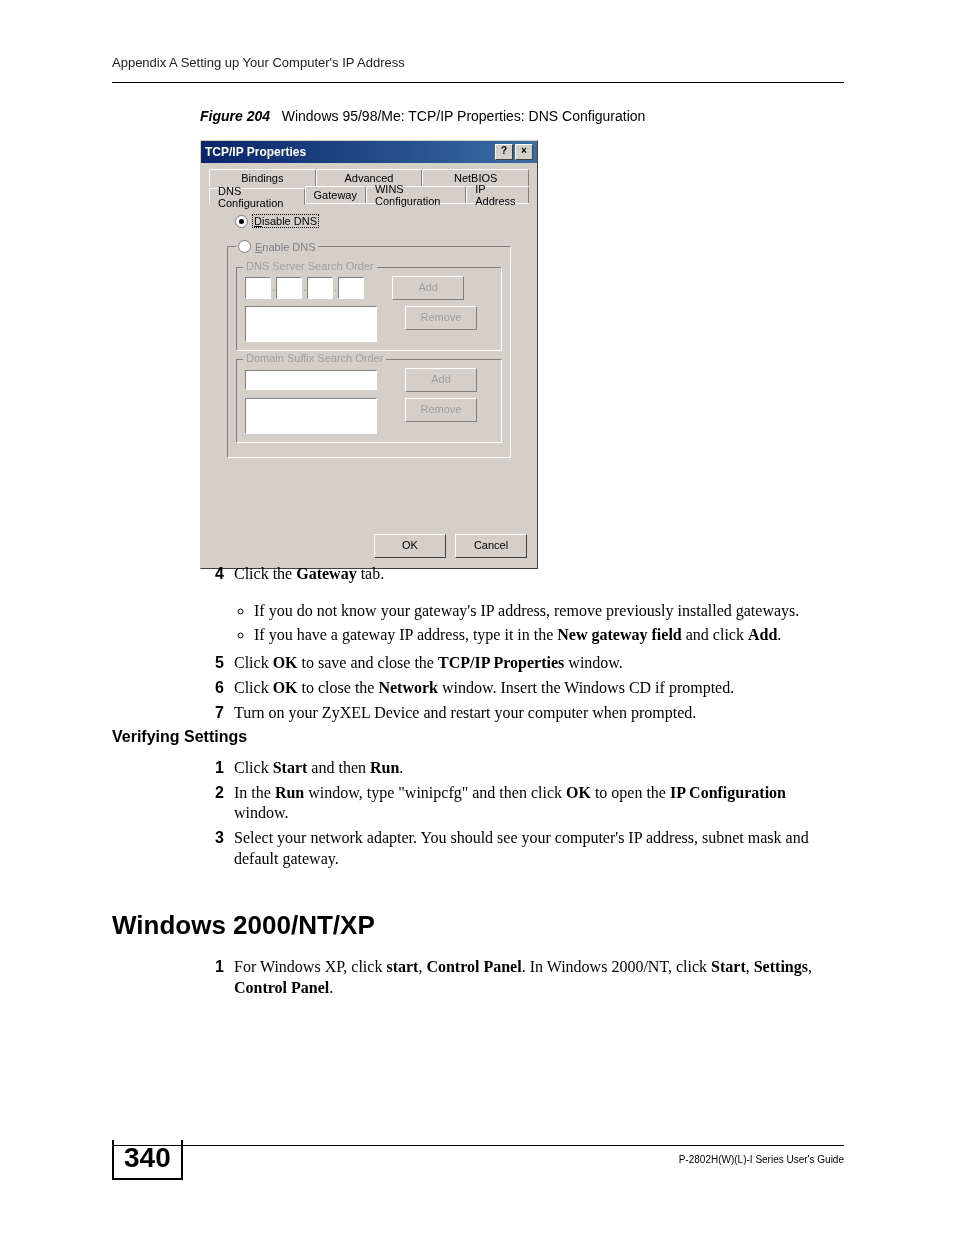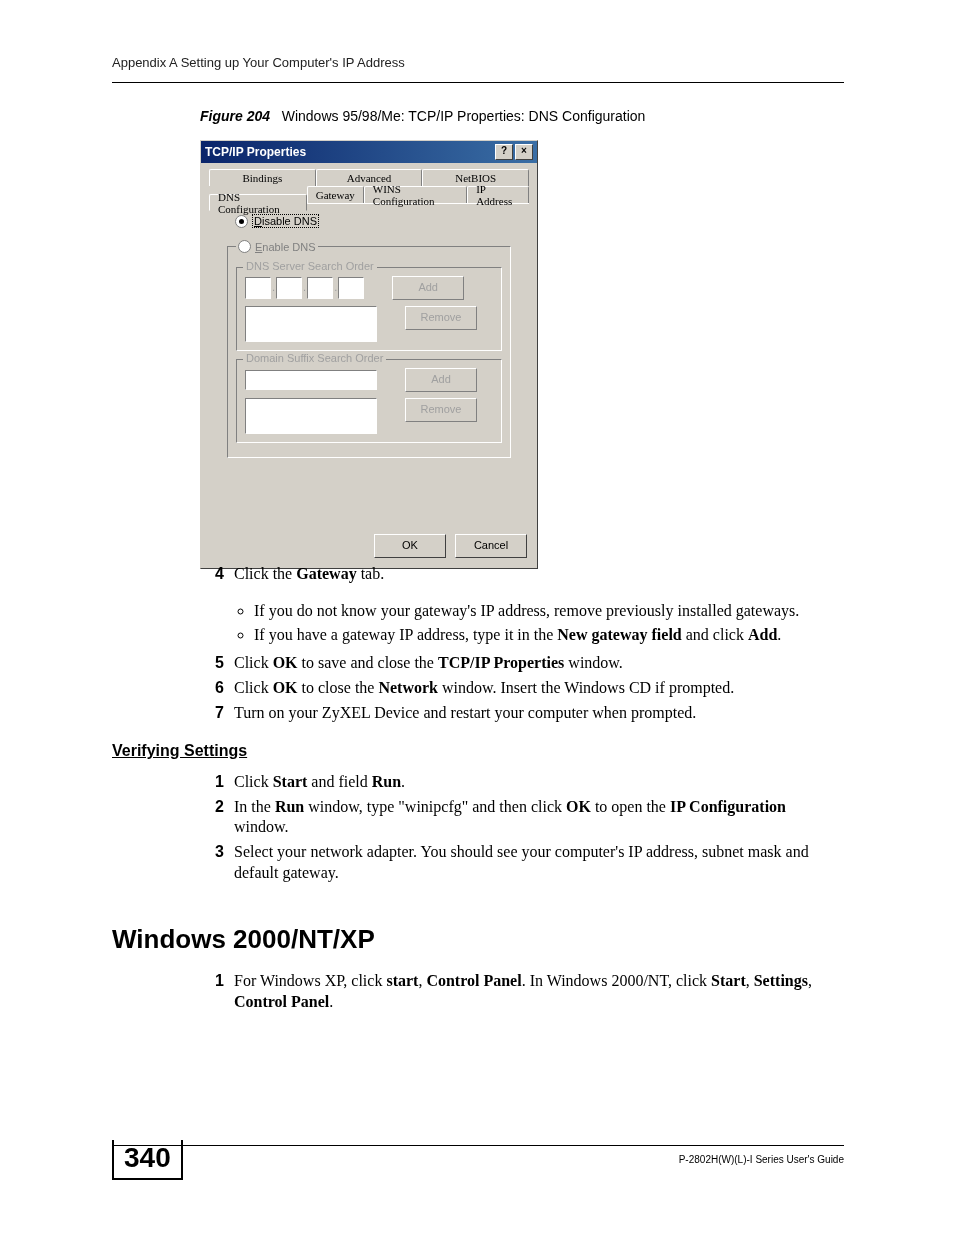--- a/index.html
+++ b/index.html
@@ -92,7 +92,6 @@
     box-sizing: border-box;
     display: flex;
     align-items: center;
-    font-family: Liberation Serif, serif;
   }
   .tabrow.row1 .tab { flex: 1; text-align: center; justify-content: center;}
   .tabrow.row2 { position: relative; top:0;}

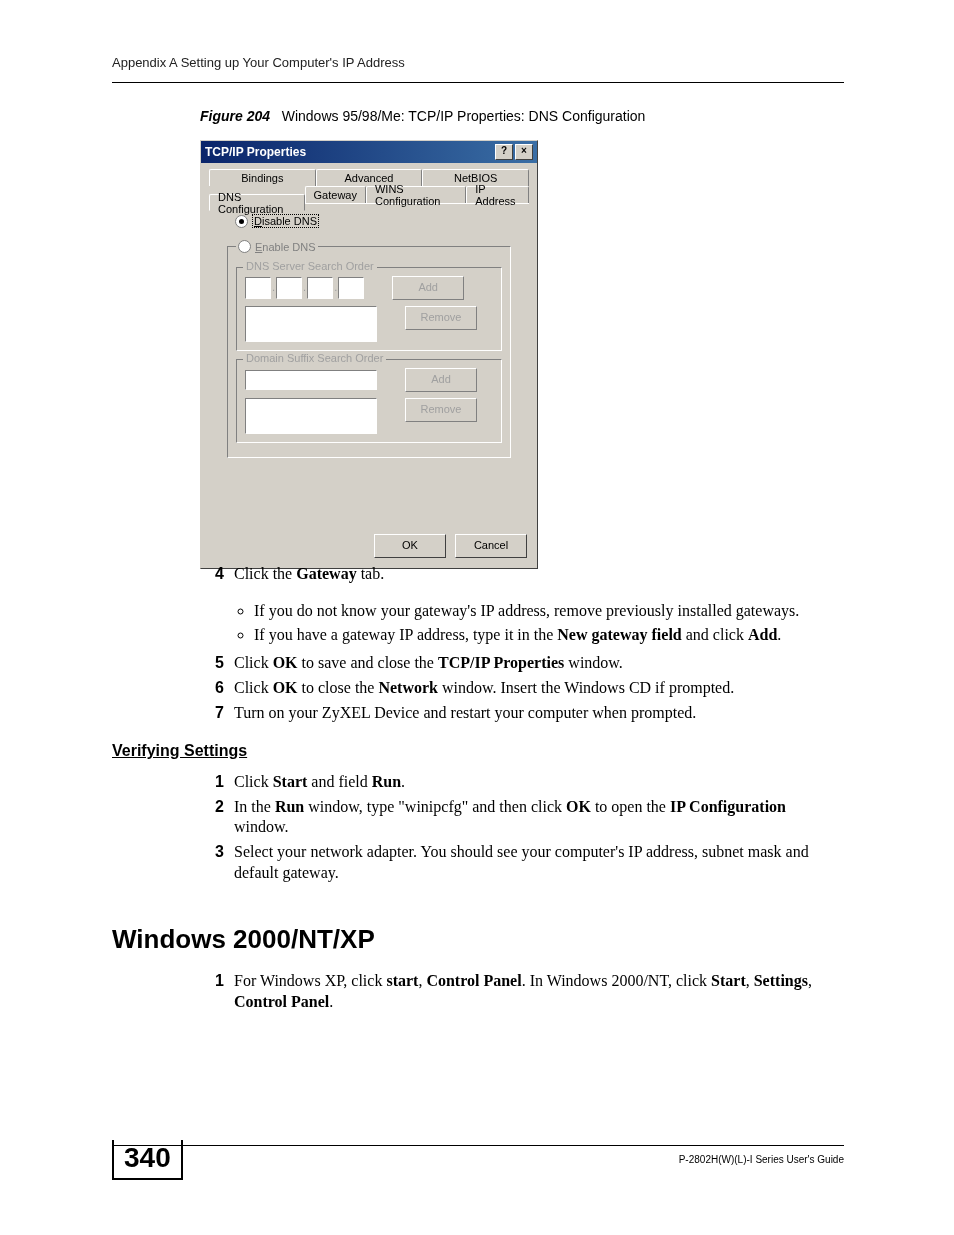--- a/index.html
+++ b/index.html
@@ -99,7 +99,7 @@
     background: #d4d0c8;
     border-bottom: 1px solid #d4d0c8;
     position: relative;
-    top: 8px;
+    top: 2px;
   }
   .tabpanel {
     border-top: 1px solid #fff;

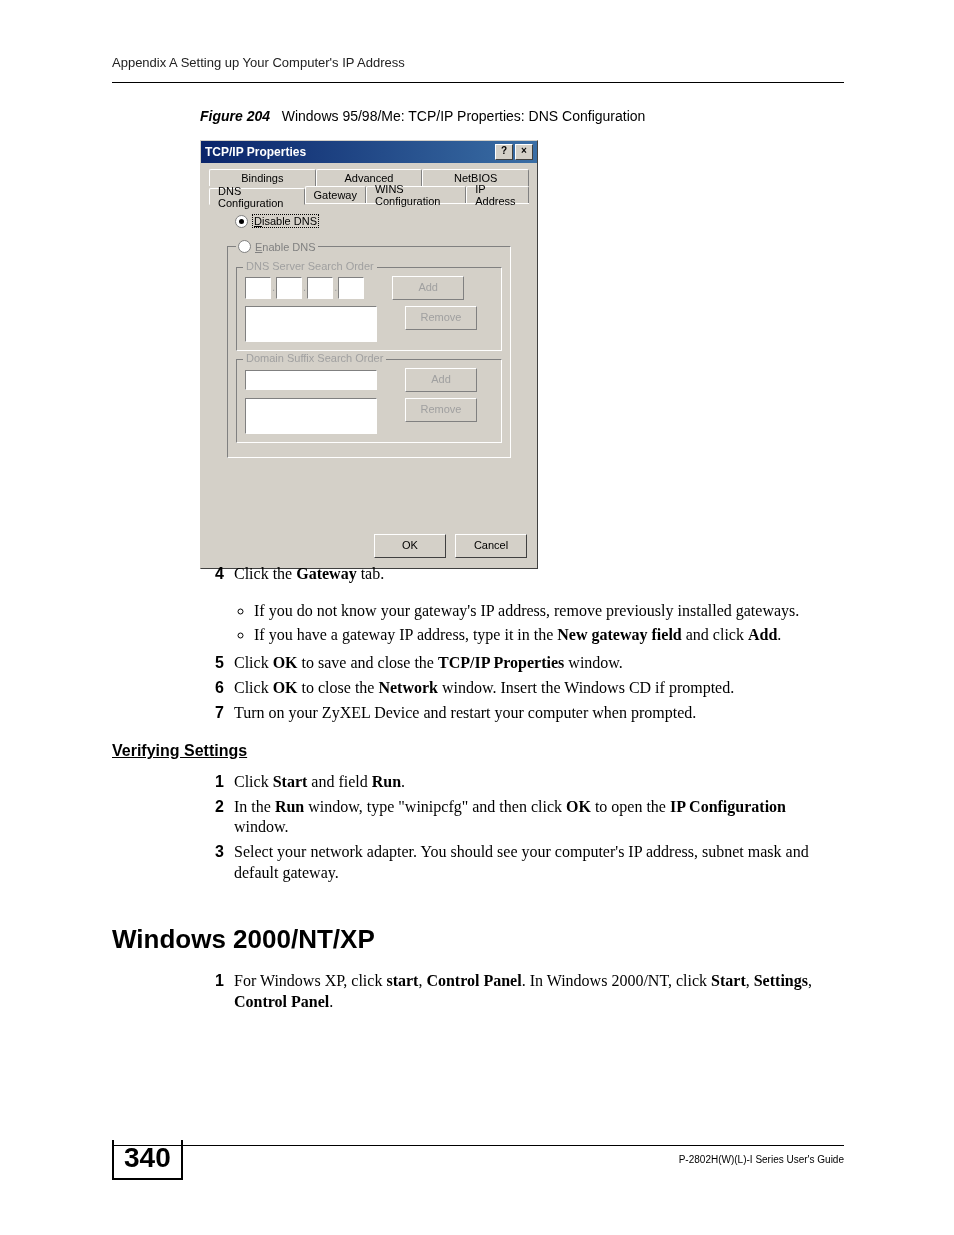--- a/index.html
+++ b/index.html
@@ -226,9 +226,8 @@
     font-family: Arial, Helvetica, sans-serif;
     font-weight: bold;
     font-size: 16px;
-    margin-top: 18px;
+    margin-top: 4px;
     margin-left: -88px;
-    text-decoration: underline;
   }
   .sect-h1 {
     font-family: Arial, Helvetica, sans-serif;

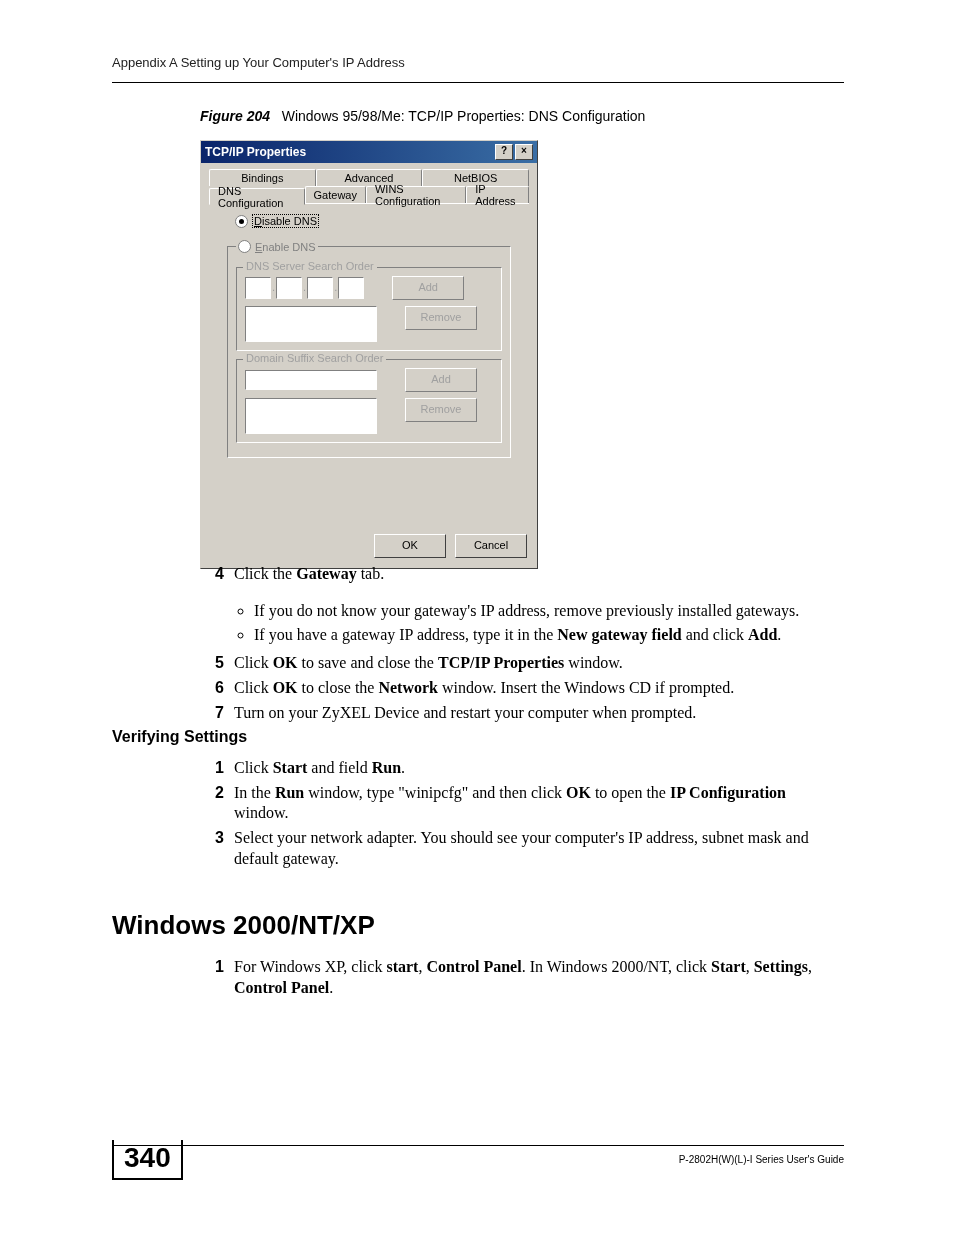--- a/index.html
+++ b/index.html
@@ -375,7 +375,7 @@
   <ol class="custom" style="margin-top:12px;">
     <li>
       <span class="num">1</span>
-      <div><span>Click </span><b>Start</b><span> and field </span><b>Run</b><span>.</span></div>
+      <div><span>Click </span><b>Start</b><span> and then </span><b>Run</b><span>.</span></div>
     </li>
     <li>
       <span class="num">2</span>

